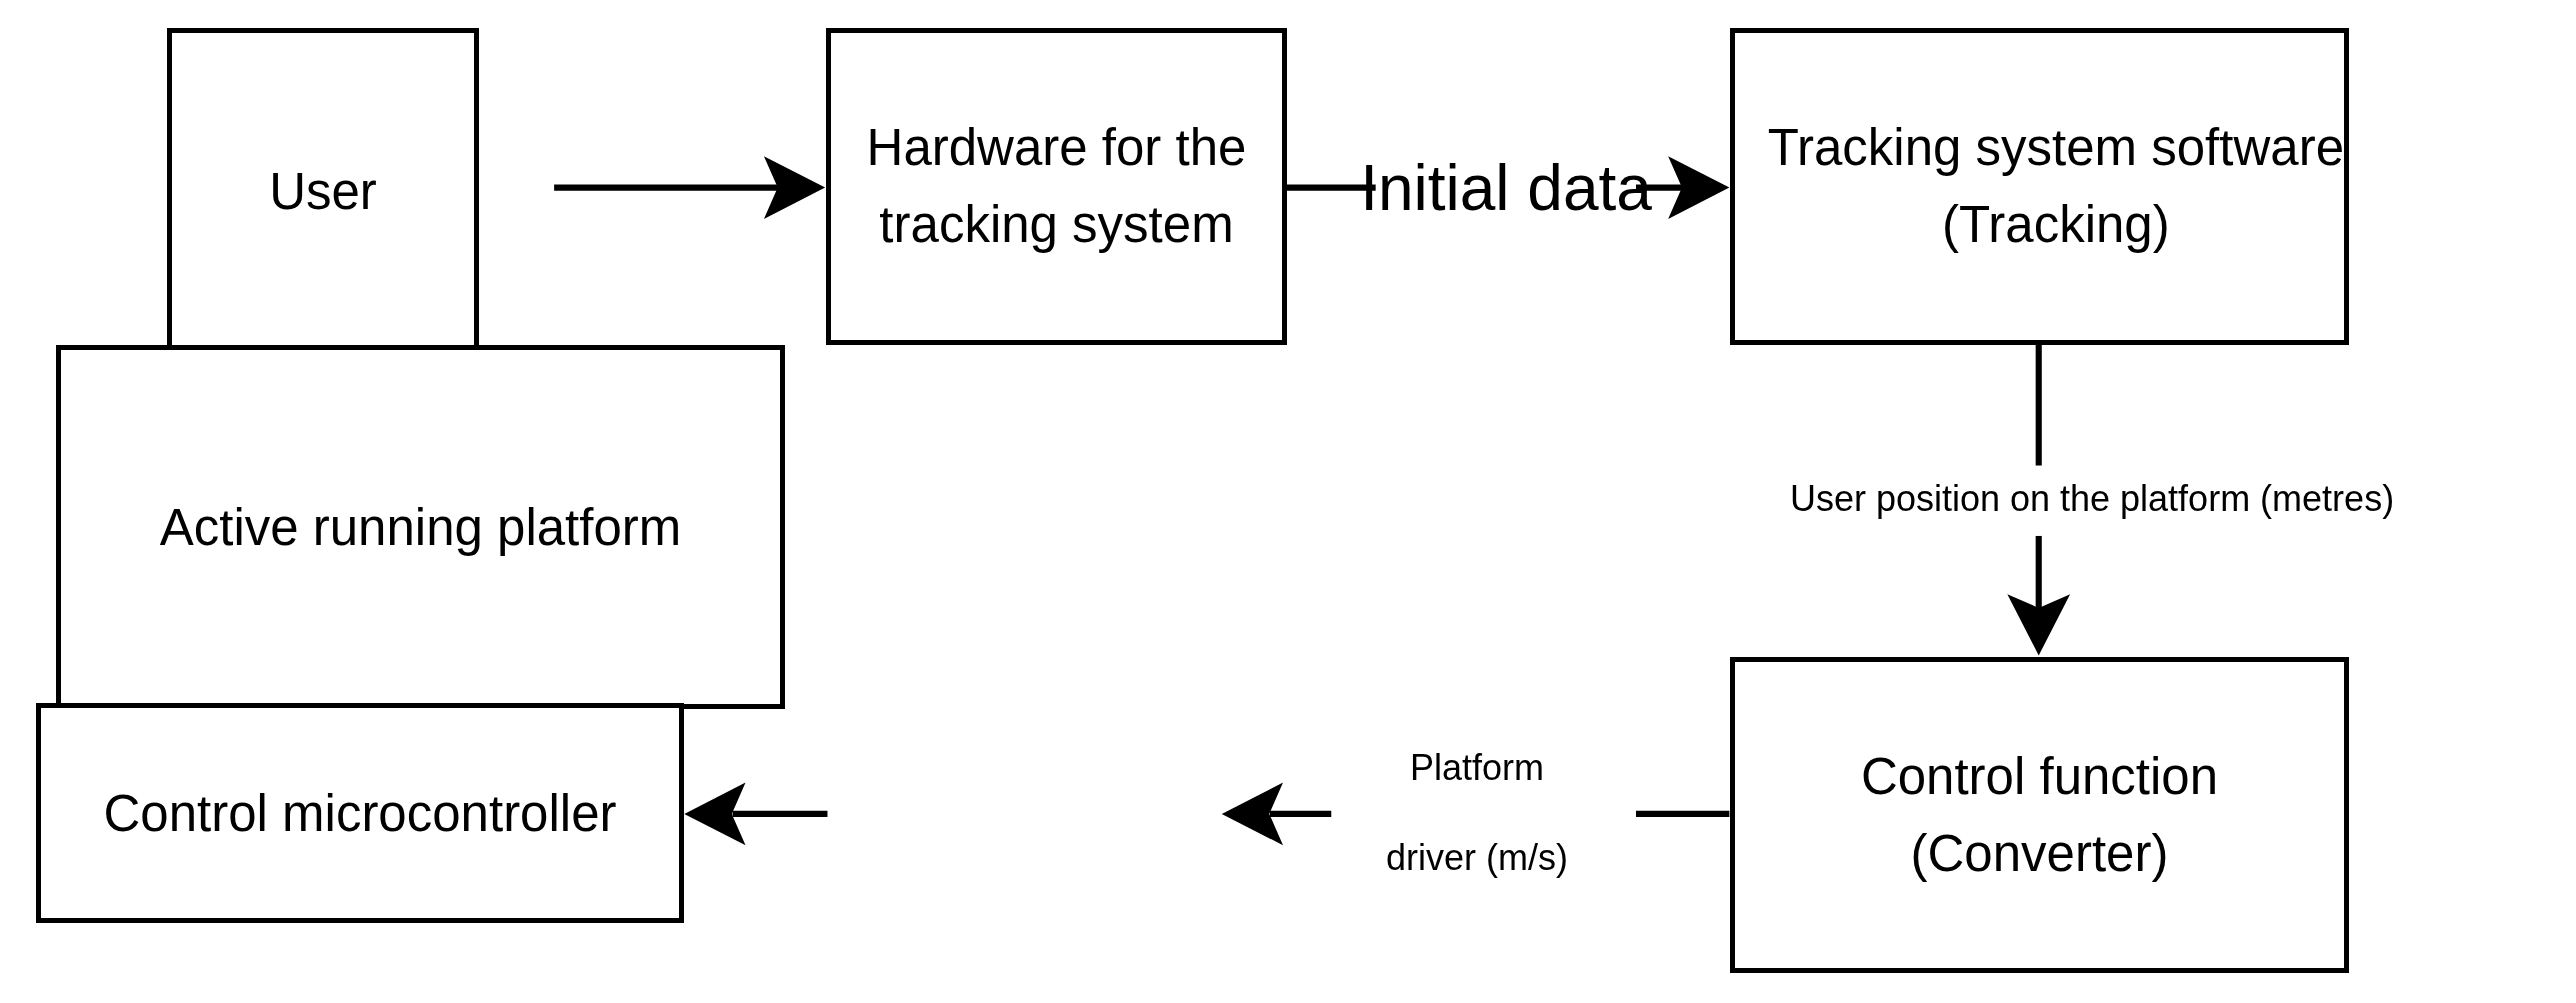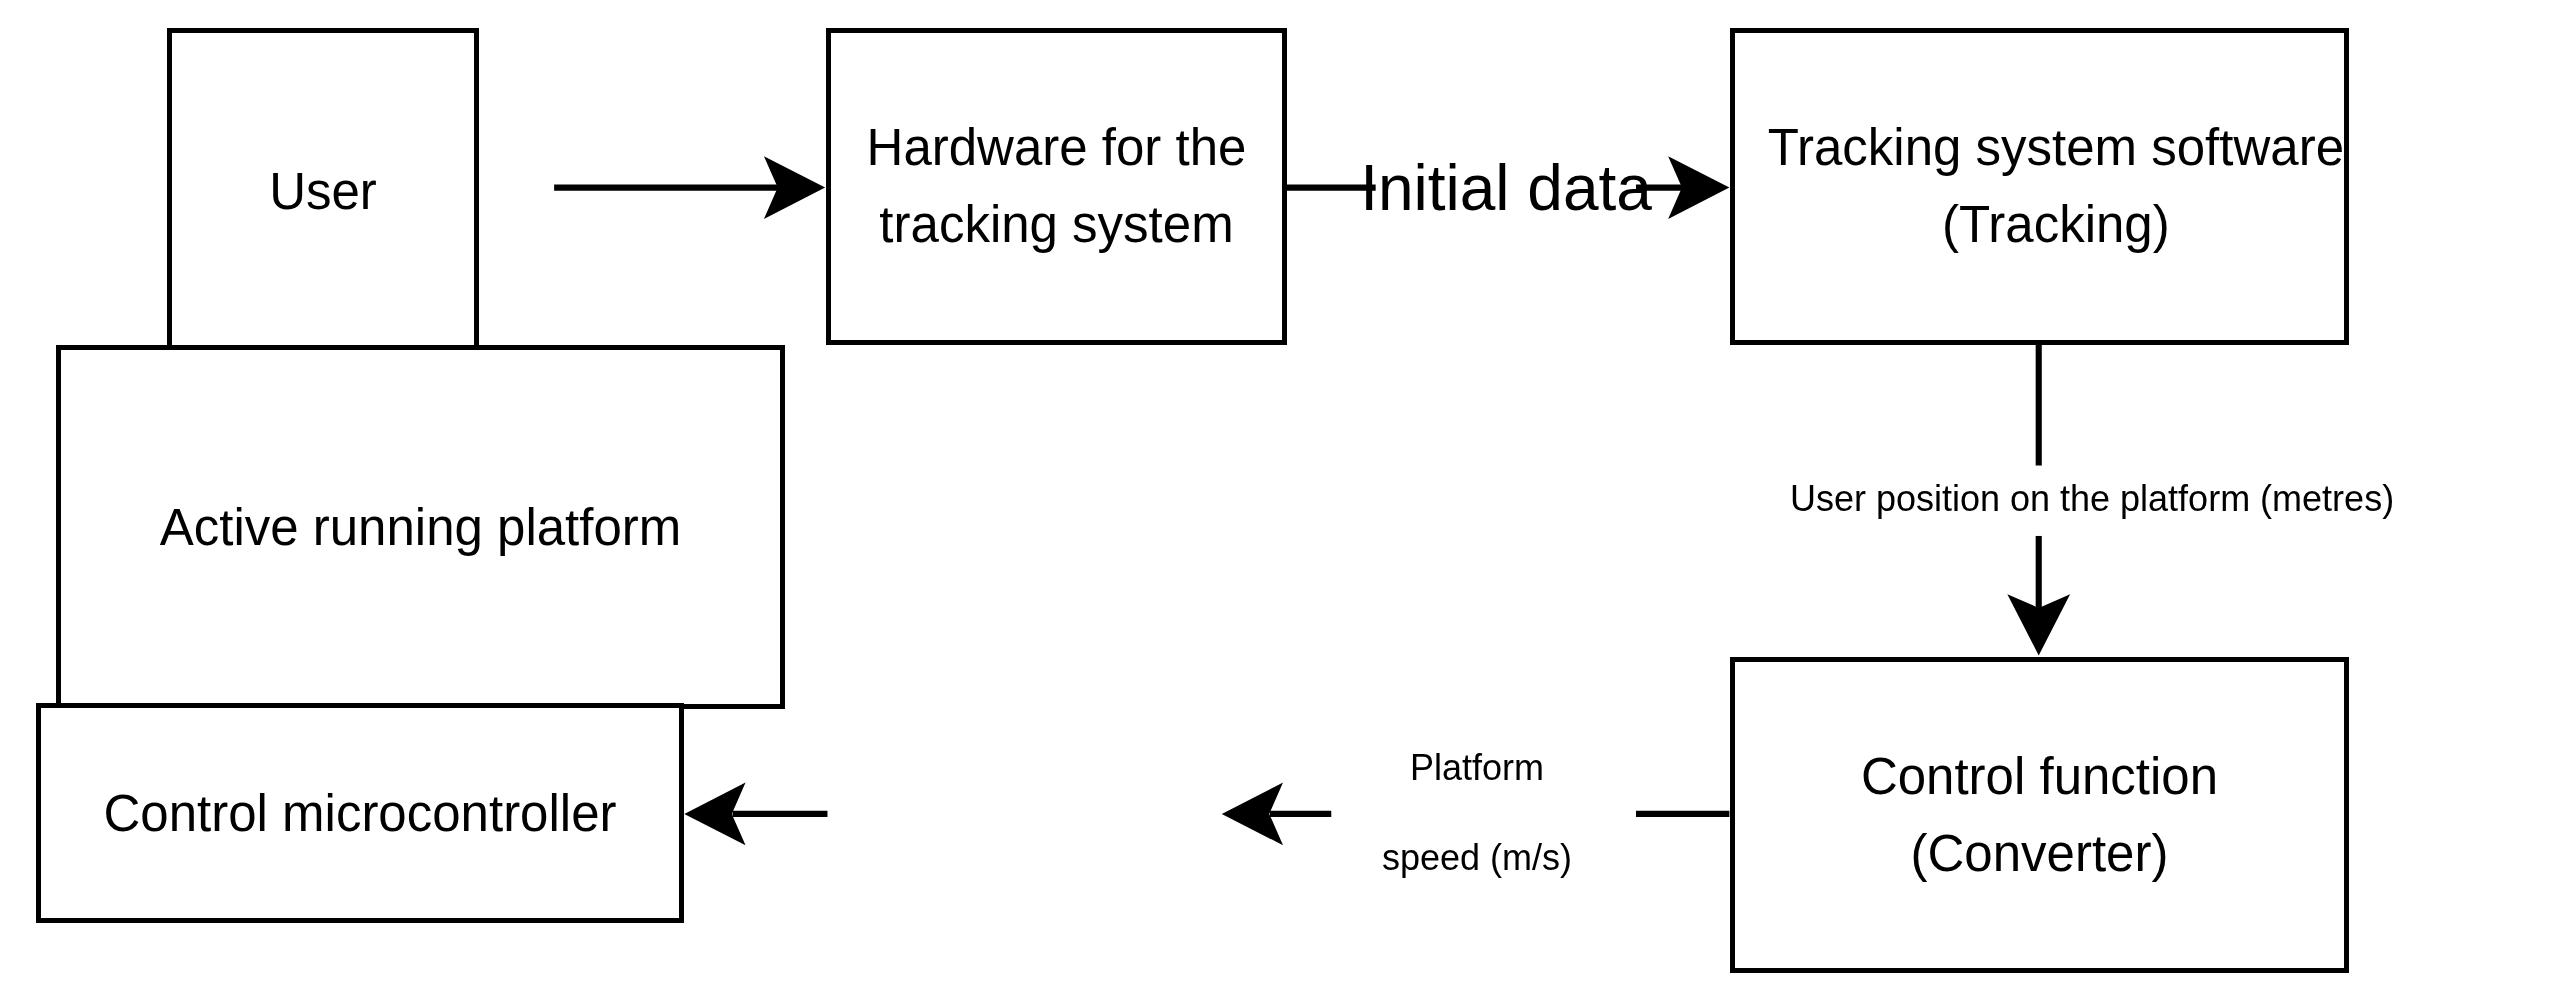--- a/index.html
+++ b/index.html
@@ -131,7 +131,7 @@
   <div class="edge-label" style="left:2092px; top:499px;">User position on the platform (metres)</div>
 
   <div class="edge-label" style="left:1477px; top:813px;">Platform
-speed (m/s)</div>
+driver (m/s)</div>
 
 </div>
 

